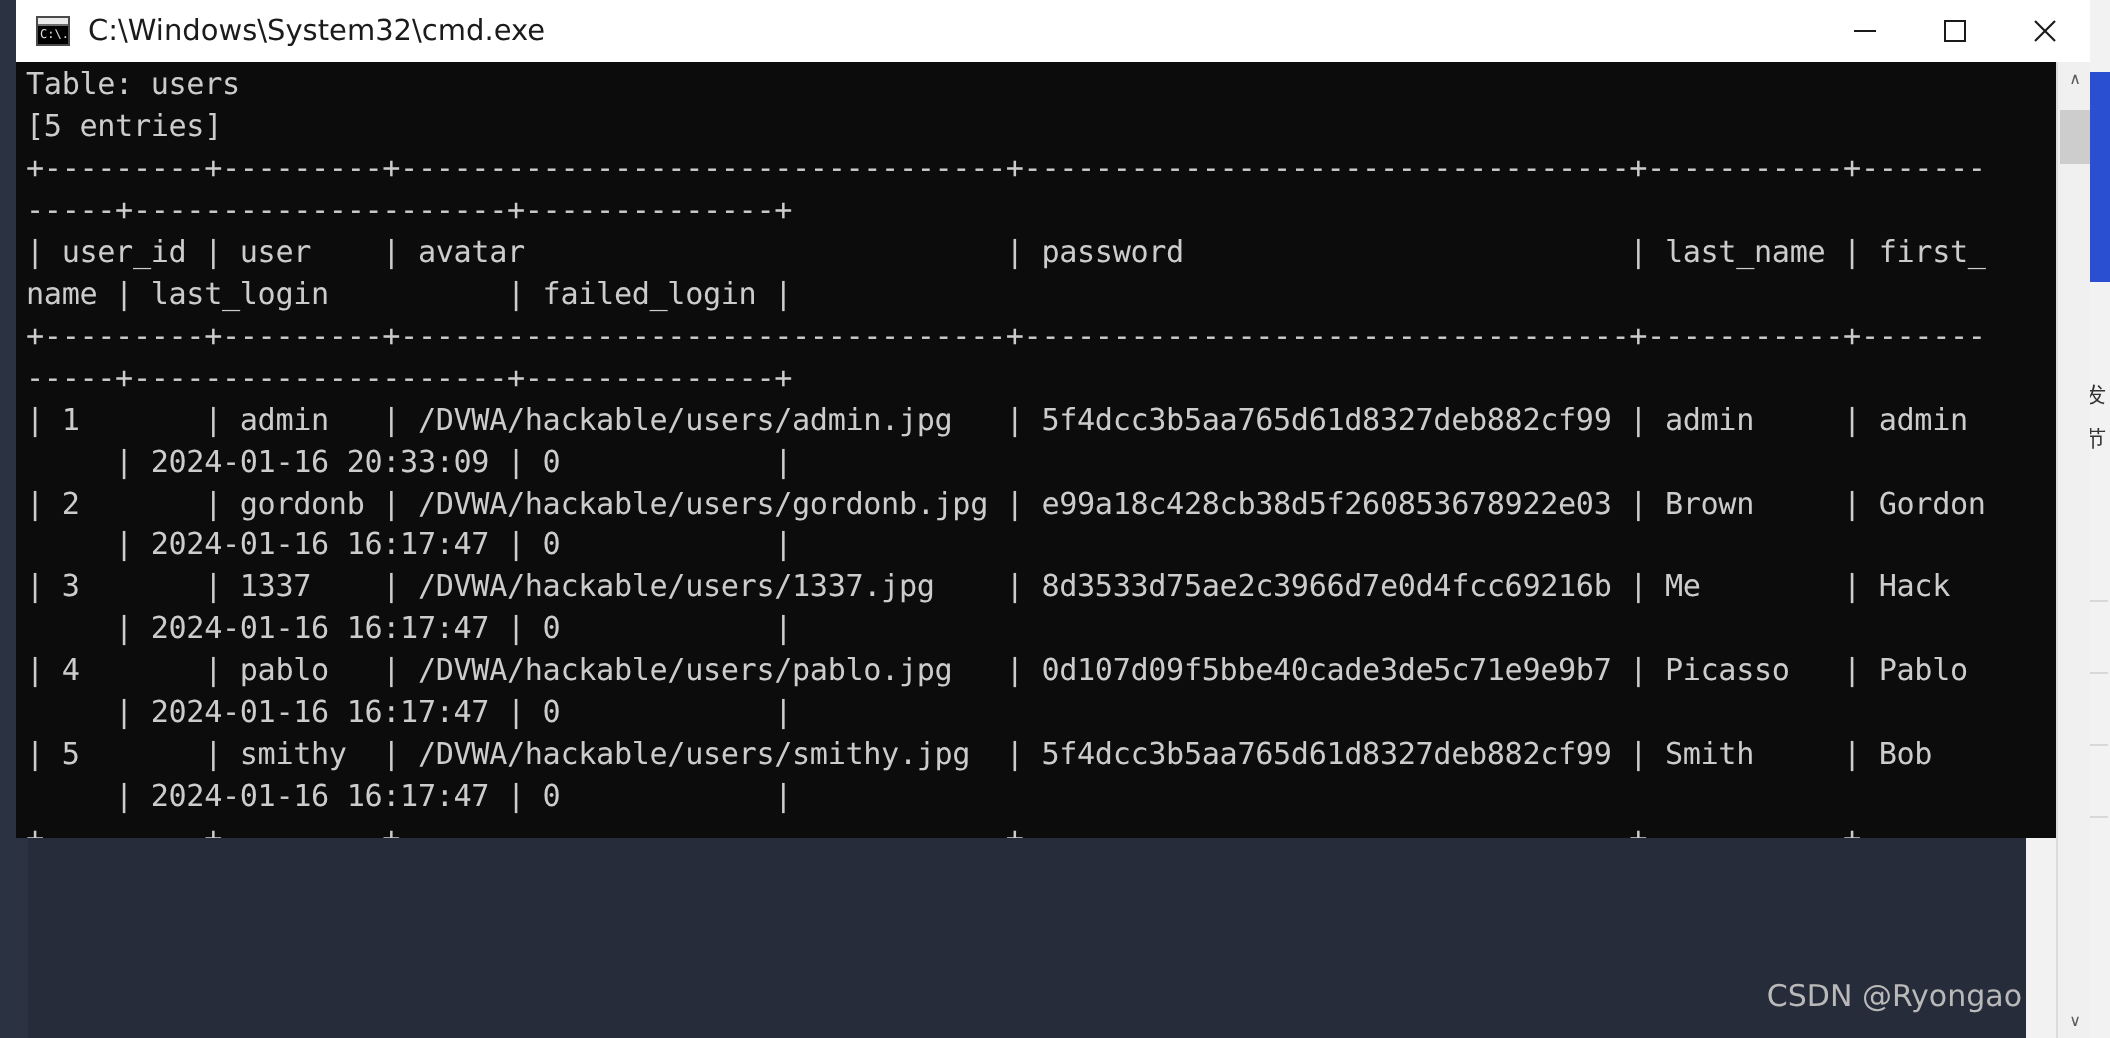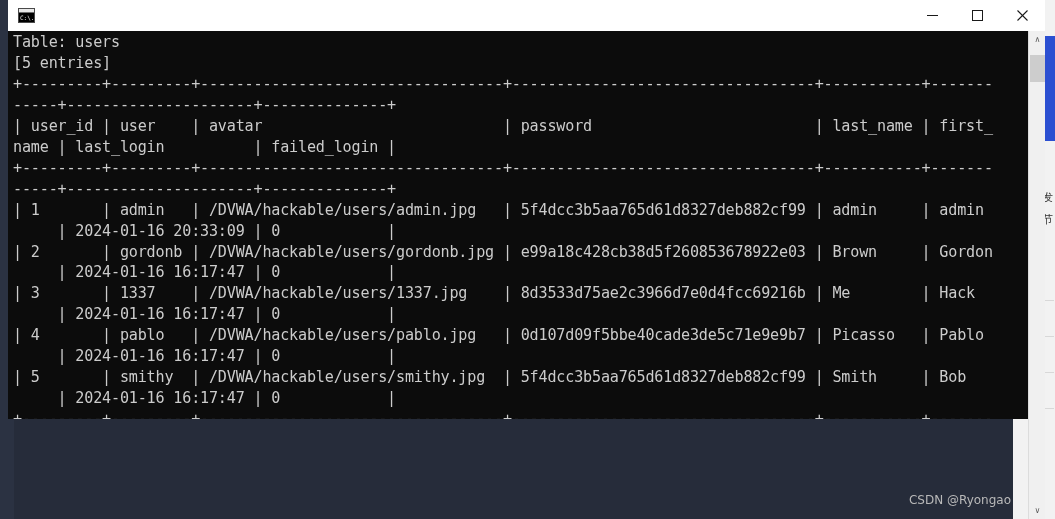--- a/index.html
+++ b/index.html
@@ -247,6 +247,7 @@
       <div class="bar"></div>
       <div class="body">C:\.</div>
     </div>
+    <div id="title-text">C:\Windows\System32\cmd.exe</div>
 
     <div class="win-btns">
       <div class="win-btn">

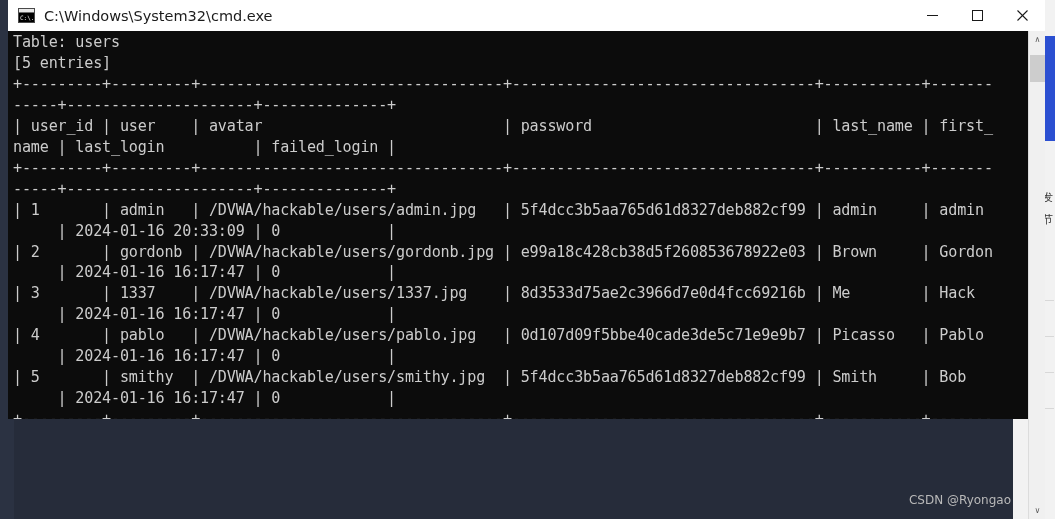--- a/index.html
+++ b/index.html
@@ -214,7 +214,7 @@
     right: 44px;
     bottom: 12px;
     font-family: "DejaVu Sans", sans-serif;
-    font-size: 12px;
+    font-size: 15px;
     color: #b9b9b9;
     white-space: nowrap;
   }

